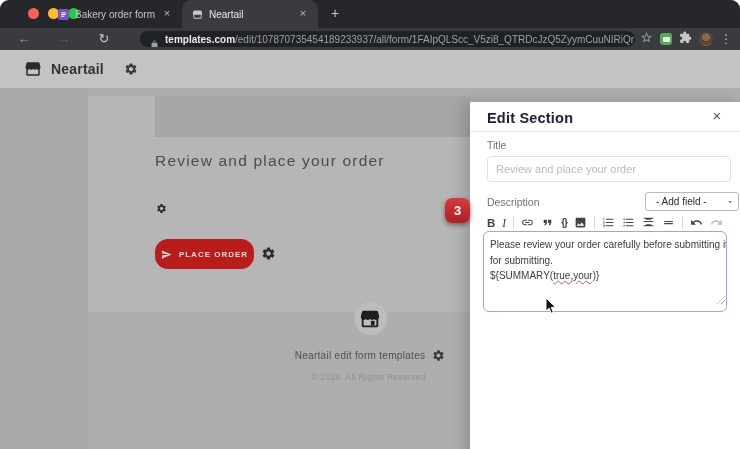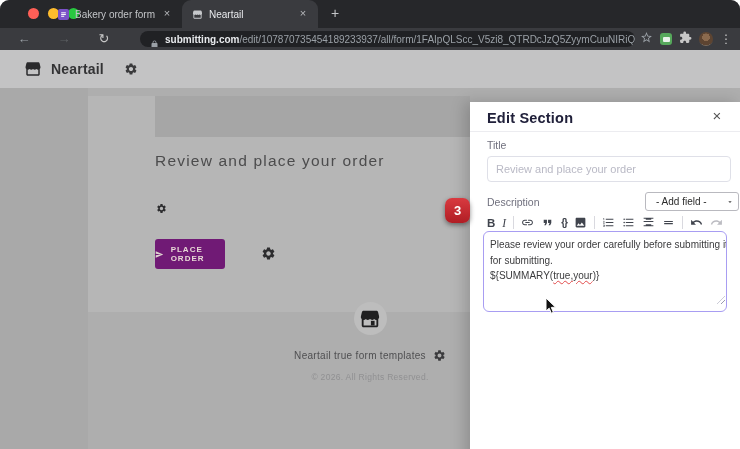--- a/index.html
+++ b/index.html
@@ -125,7 +125,7 @@
             <path d="M18 8h-1V6c0-2.76-2.24-5-5-5S7 3.24 7 6v2H6c-1.1 0-2 .9-2 2v10c0 1.1.9 2 2 2h12c1.1 0 2-.9 2-2V10c0-1.1-.9-2-2-2zM9 6c0-1.66 1.34-3 3-3s3 1.34 3 3v2H9V6z"></path>
           </svg>
       </span>
-      <span class="url"><span class="dom">submitting.com</span><span class="path">/edit/107870735454189233937/all/form/1FAIpQLScc_V5zi8_QTRDcJzQ5ZyymCuuNIRiQr7VbbsCnEtqz_BsI2Q</span></span>
+      <span class="url"><span class="dom">templates.com</span><span class="path">/edit/107870735454189233937/all/form/1FAIpQLScc_V5zi8_QTRDcJzQ5ZyymCuuNIRiQr7VbbsCnEtqz_BsI2Q</span></span>
     </div>
     <div class="bar-right">
       <span>

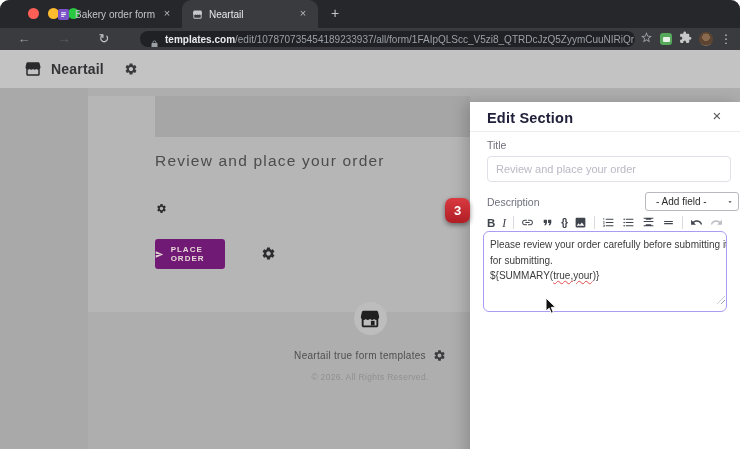--- a/index.html
+++ b/index.html
@@ -43,7 +43,7 @@
   .sec-heading{position:absolute;left:67px;top:56px;font-size:15.5px;letter-spacing:1.2px;color:#4c4c4d;white-space:nowrap;}
   .sec-sub{position:absolute;left:67px;top:84px;font-size:8px;color:#565657;letter-spacing:.2px;white-space:nowrap;}
   .gear-sm{position:absolute;color:#2d2d2f;}
-  .place-btn{position:absolute;left:67px;top:143px;width:70px;height:30px;background:#701a75;border-radius:3px;display:flex;align-items:center;justify-content:center;gap:7px;color:#e8d9d6;}
+  .place-btn{position:absolute;left:67px;top:143px;width:99px;height:30px;background:#b91c1c;border-radius:13px;display:flex;align-items:center;justify-content:center;gap:7px;color:#e8d9d6;}
   .place-btn span{font-size:8px;font-weight:bold;letter-spacing:1px;}
   .footer{position:absolute;left:0;top:252px;width:740px;text-align:center;}
   .foot-circle{width:33px;height:33px;border-radius:50%;background:#bdbdbd;display:inline-flex;align-items:center;justify-content:center;color:#1f1f20;}

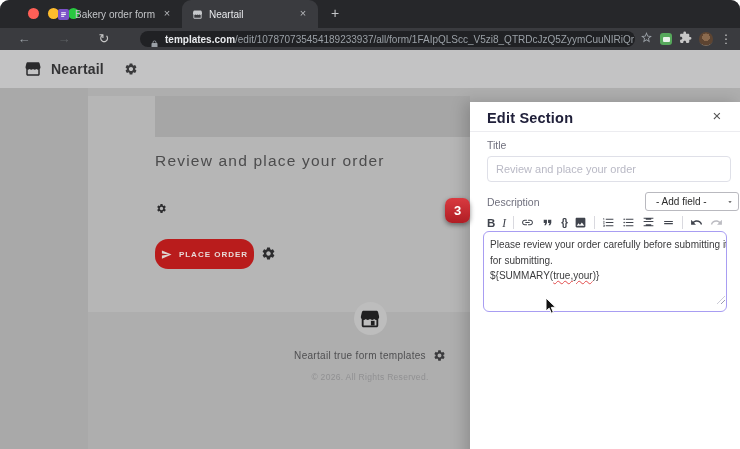--- a/index.html
+++ b/index.html
@@ -189,7 +189,7 @@
           </svg>
       </span>
       <div class="foot-line">
-        <span>Neartail true form templates</span>
+        <span>Neartail edit form templates</span>
         <span class="foot-gear">
           <svg viewBox="0 0 24 24" width="13" height="13" fill="currentColor">
               <path d="M19.14 12.94c.04-.3.06-.61.06-.94 0-.32-.02-.64-.07-.94l2.03-1.58a.49.49 0 0 0 .12-.61l-1.92-3.32a.488.488 0 0 0-.59-.22l-2.39.96c-.5-.38-1.03-.7-1.62-.94l-.36-2.54a.484.484 0 0 0-.48-.41h-3.84c-.24 0-.43.17-.47.41l-.36 2.54c-.59.24-1.13.57-1.62.94l-2.39-.96c-.22-.08-.47 0-.59.22L2.74 8.87c-.12.21-.08.47.12.61l2.03 1.58c-.05.3-.09.63-.09.94s.02.64.07.94l-2.03 1.58a.49.49 0 0 0-.12.61l1.92 3.32c.12.22.37.29.59.22l2.39-.96c.5.38 1.03.7 1.62.94l.36 2.54c.05.24.24.41.48.41h3.84c.24 0 .44-.17.47-.41l.36-2.54c.59-.24 1.13-.56 1.62-.94l2.39.96c.22.08.47 0 .59-.22l1.92-3.32c.12-.22.07-.47-.12-.61l-2.01-1.58zM12 15.6c-1.98 0-3.6-1.62-3.6-3.6s1.62-3.6 3.6-3.6 3.6 1.62 3.6 3.6-1.62 3.6-3.6 3.6z"></path>

